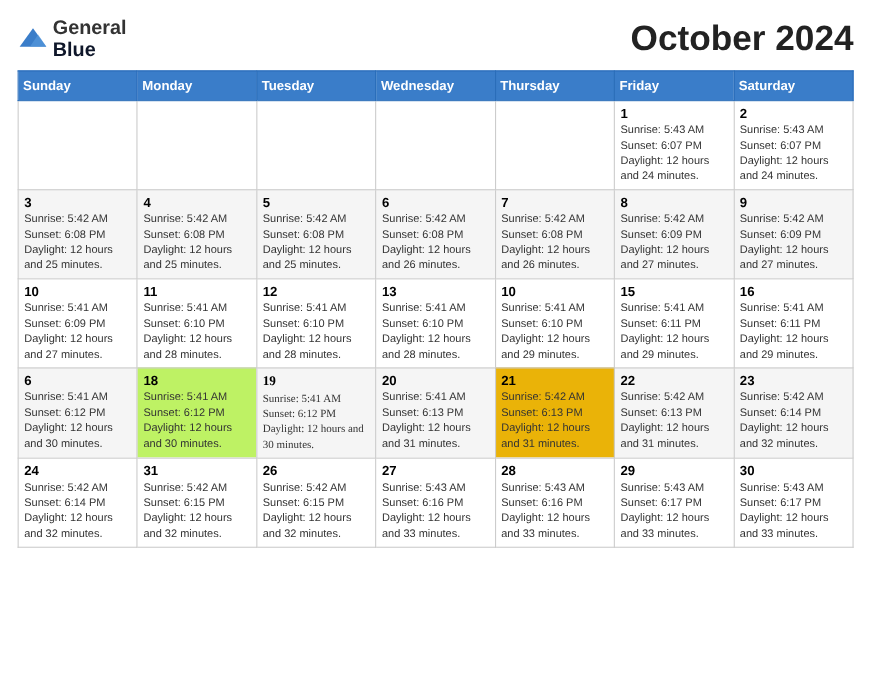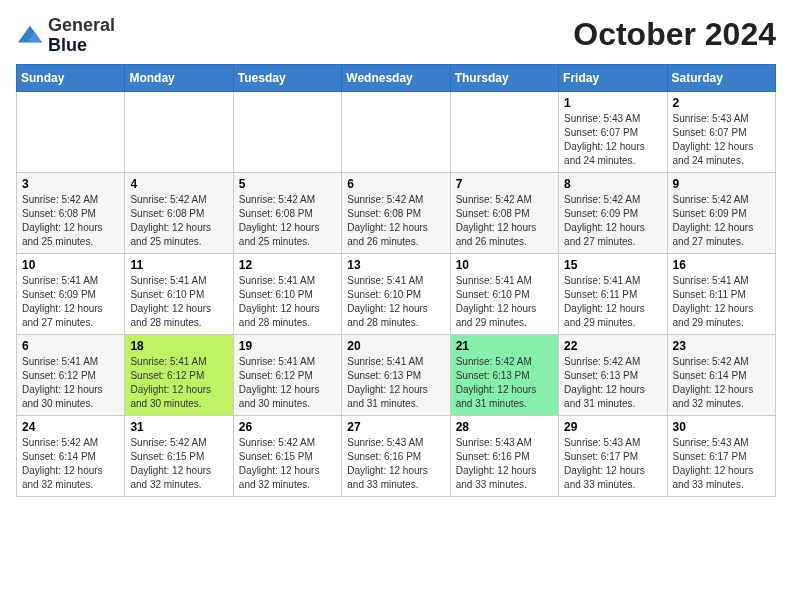--- a/index.html
+++ b/index.html
@@ -236,7 +236,7 @@
 Sunset: 6:12 PM
 Daylight: 12 hours and 30 minutes.</div>
         </td>
-        <td style="background: rgb(245, 245, 245);">
+        <td style="background: rgb(245, 245, 245); font-family: Liberation Serif, serif;">
           <span class="day-num">19</span>
           <div class="day-info" style="white-space: pre-line;">Sunrise: 5:41 AM
 Sunset: 6:12 PM

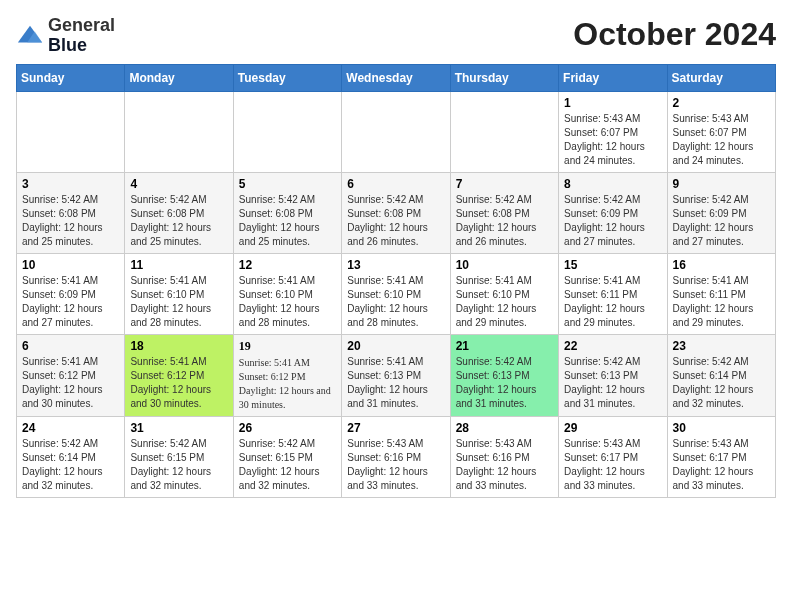--- a/index.html
+++ b/index.html
@@ -248,7 +248,7 @@
 Sunset: 6:13 PM
 Daylight: 12 hours and 31 minutes.</div>
         </td>
-        <td style="background: #86efac; margin-left: 24px;">
+        <td style="background: #eab308; margin-left: 24px;">
           <span class="day-num">21</span>
           <div class="day-info" style="white-space: pre-line;">Sunrise: 5:42 AM
 Sunset: 6:13 PM

